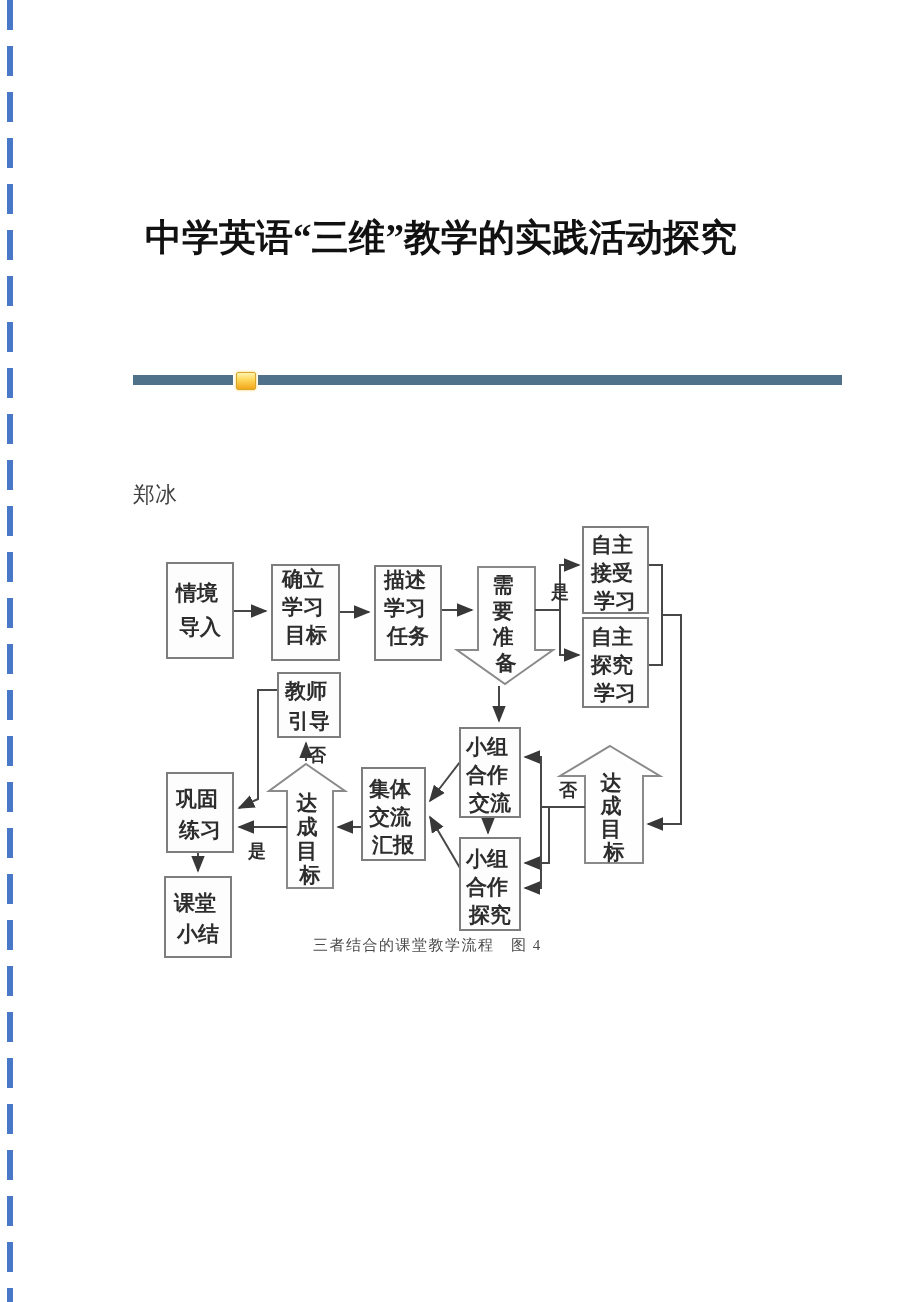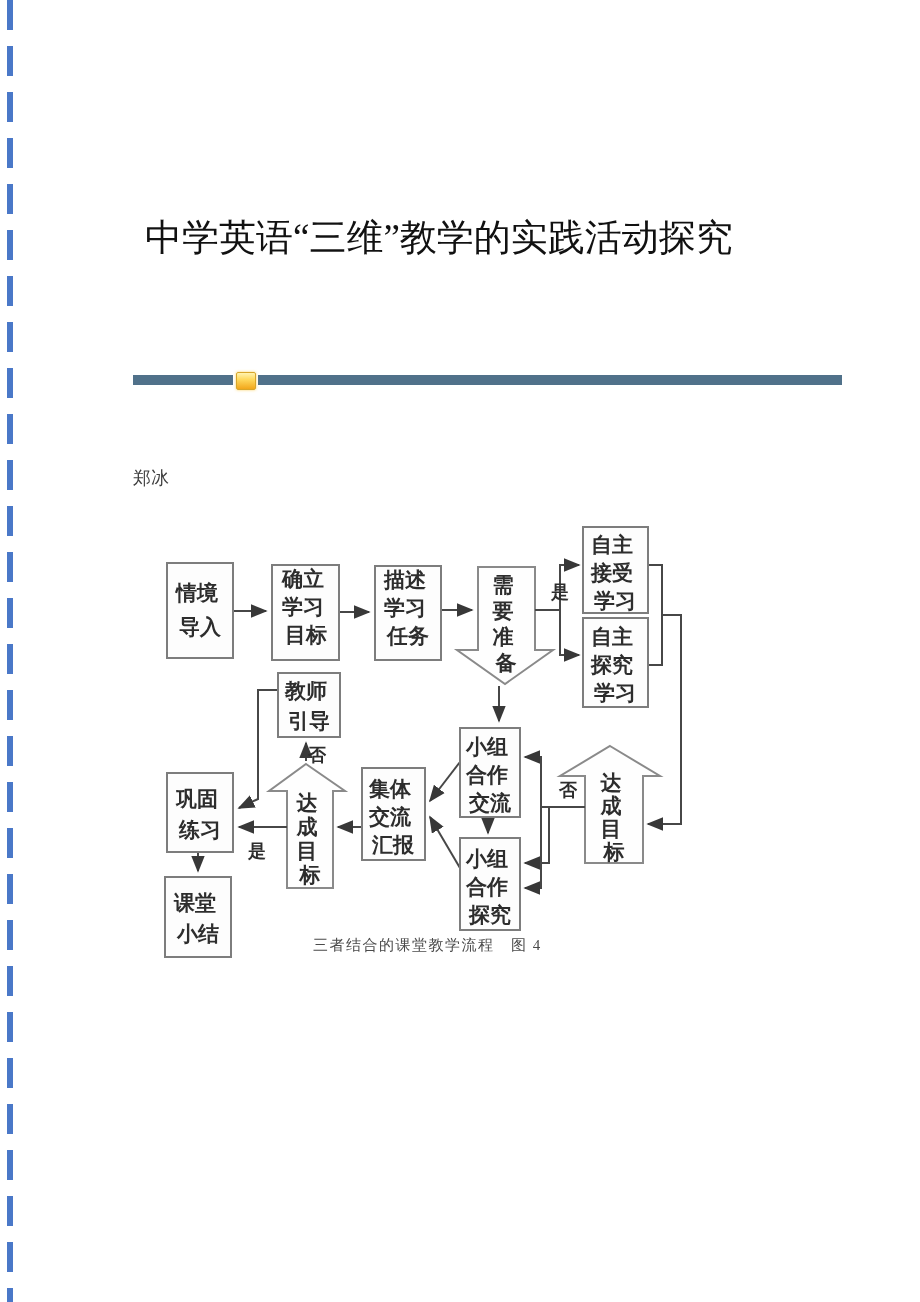--- a/index.html
+++ b/index.html
@@ -7,7 +7,7 @@
        font-family:"Liberation Sans","DejaVu Sans",sans-serif;}
   .page-title{position:absolute;left:145px;top:213px;width:700px;
       font-family:"Liberation Serif","DejaVu Serif",serif;
-      font-weight:400;font-size:37px;letter-spacing:0px;color:#111;white-space:nowrap;}
+      font-weight:700;font-size:37px;letter-spacing:0px;color:#111;white-space:nowrap;}
   .divider{position:absolute;left:0;top:371px;width:920px;height:22px;}
   .divider .bar{position:absolute;top:4px;height:10px;background:#50718a;}
   .divider .bar-left{left:133px;width:100px;}

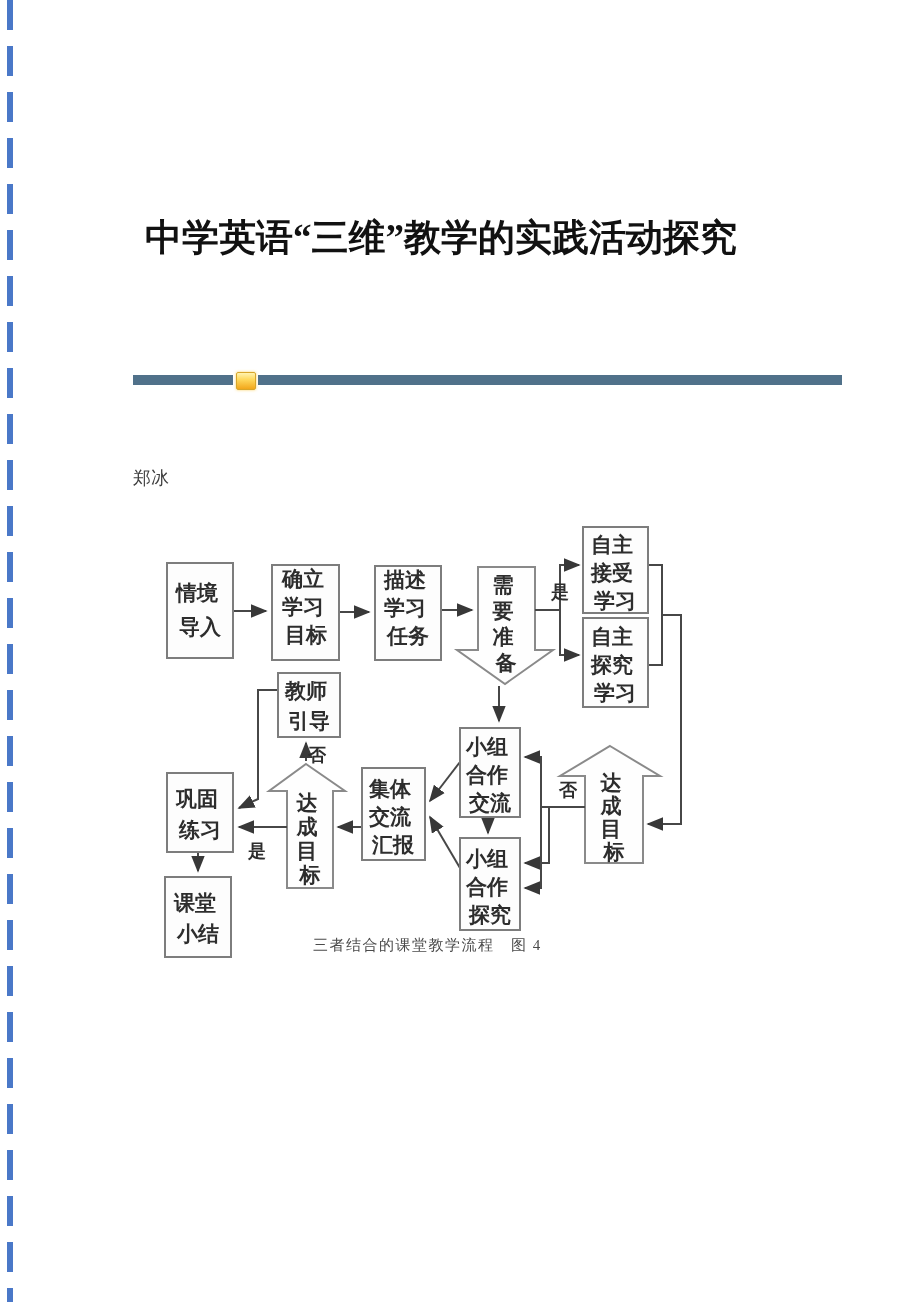--- a/index.html
+++ b/index.html
@@ -16,7 +16,7 @@
       background:linear-gradient(180deg,#fff3b0 0%,#ffd95e 40%,#f2a71b 100%);
       border:1px solid #d8a62a;border-radius:2px;
       box-shadow:0 0 3px rgba(250,200,60,.8);}
-  .author{position:absolute;left:133px;top:466px;font-size:18px;color:#3f3f3f;}
+  .author{position:absolute;left:133px;top:480px;font-size:22px;color:#3f3f3f;}
   .caption{position:absolute;left:313px;top:936px;font-size:15px;color:#4a4a4a;
       font-family:"Liberation Serif","DejaVu Serif",serif;letter-spacing:1.5px;white-space:nowrap;}
   svg.flow{position:absolute;left:0;top:0;}

